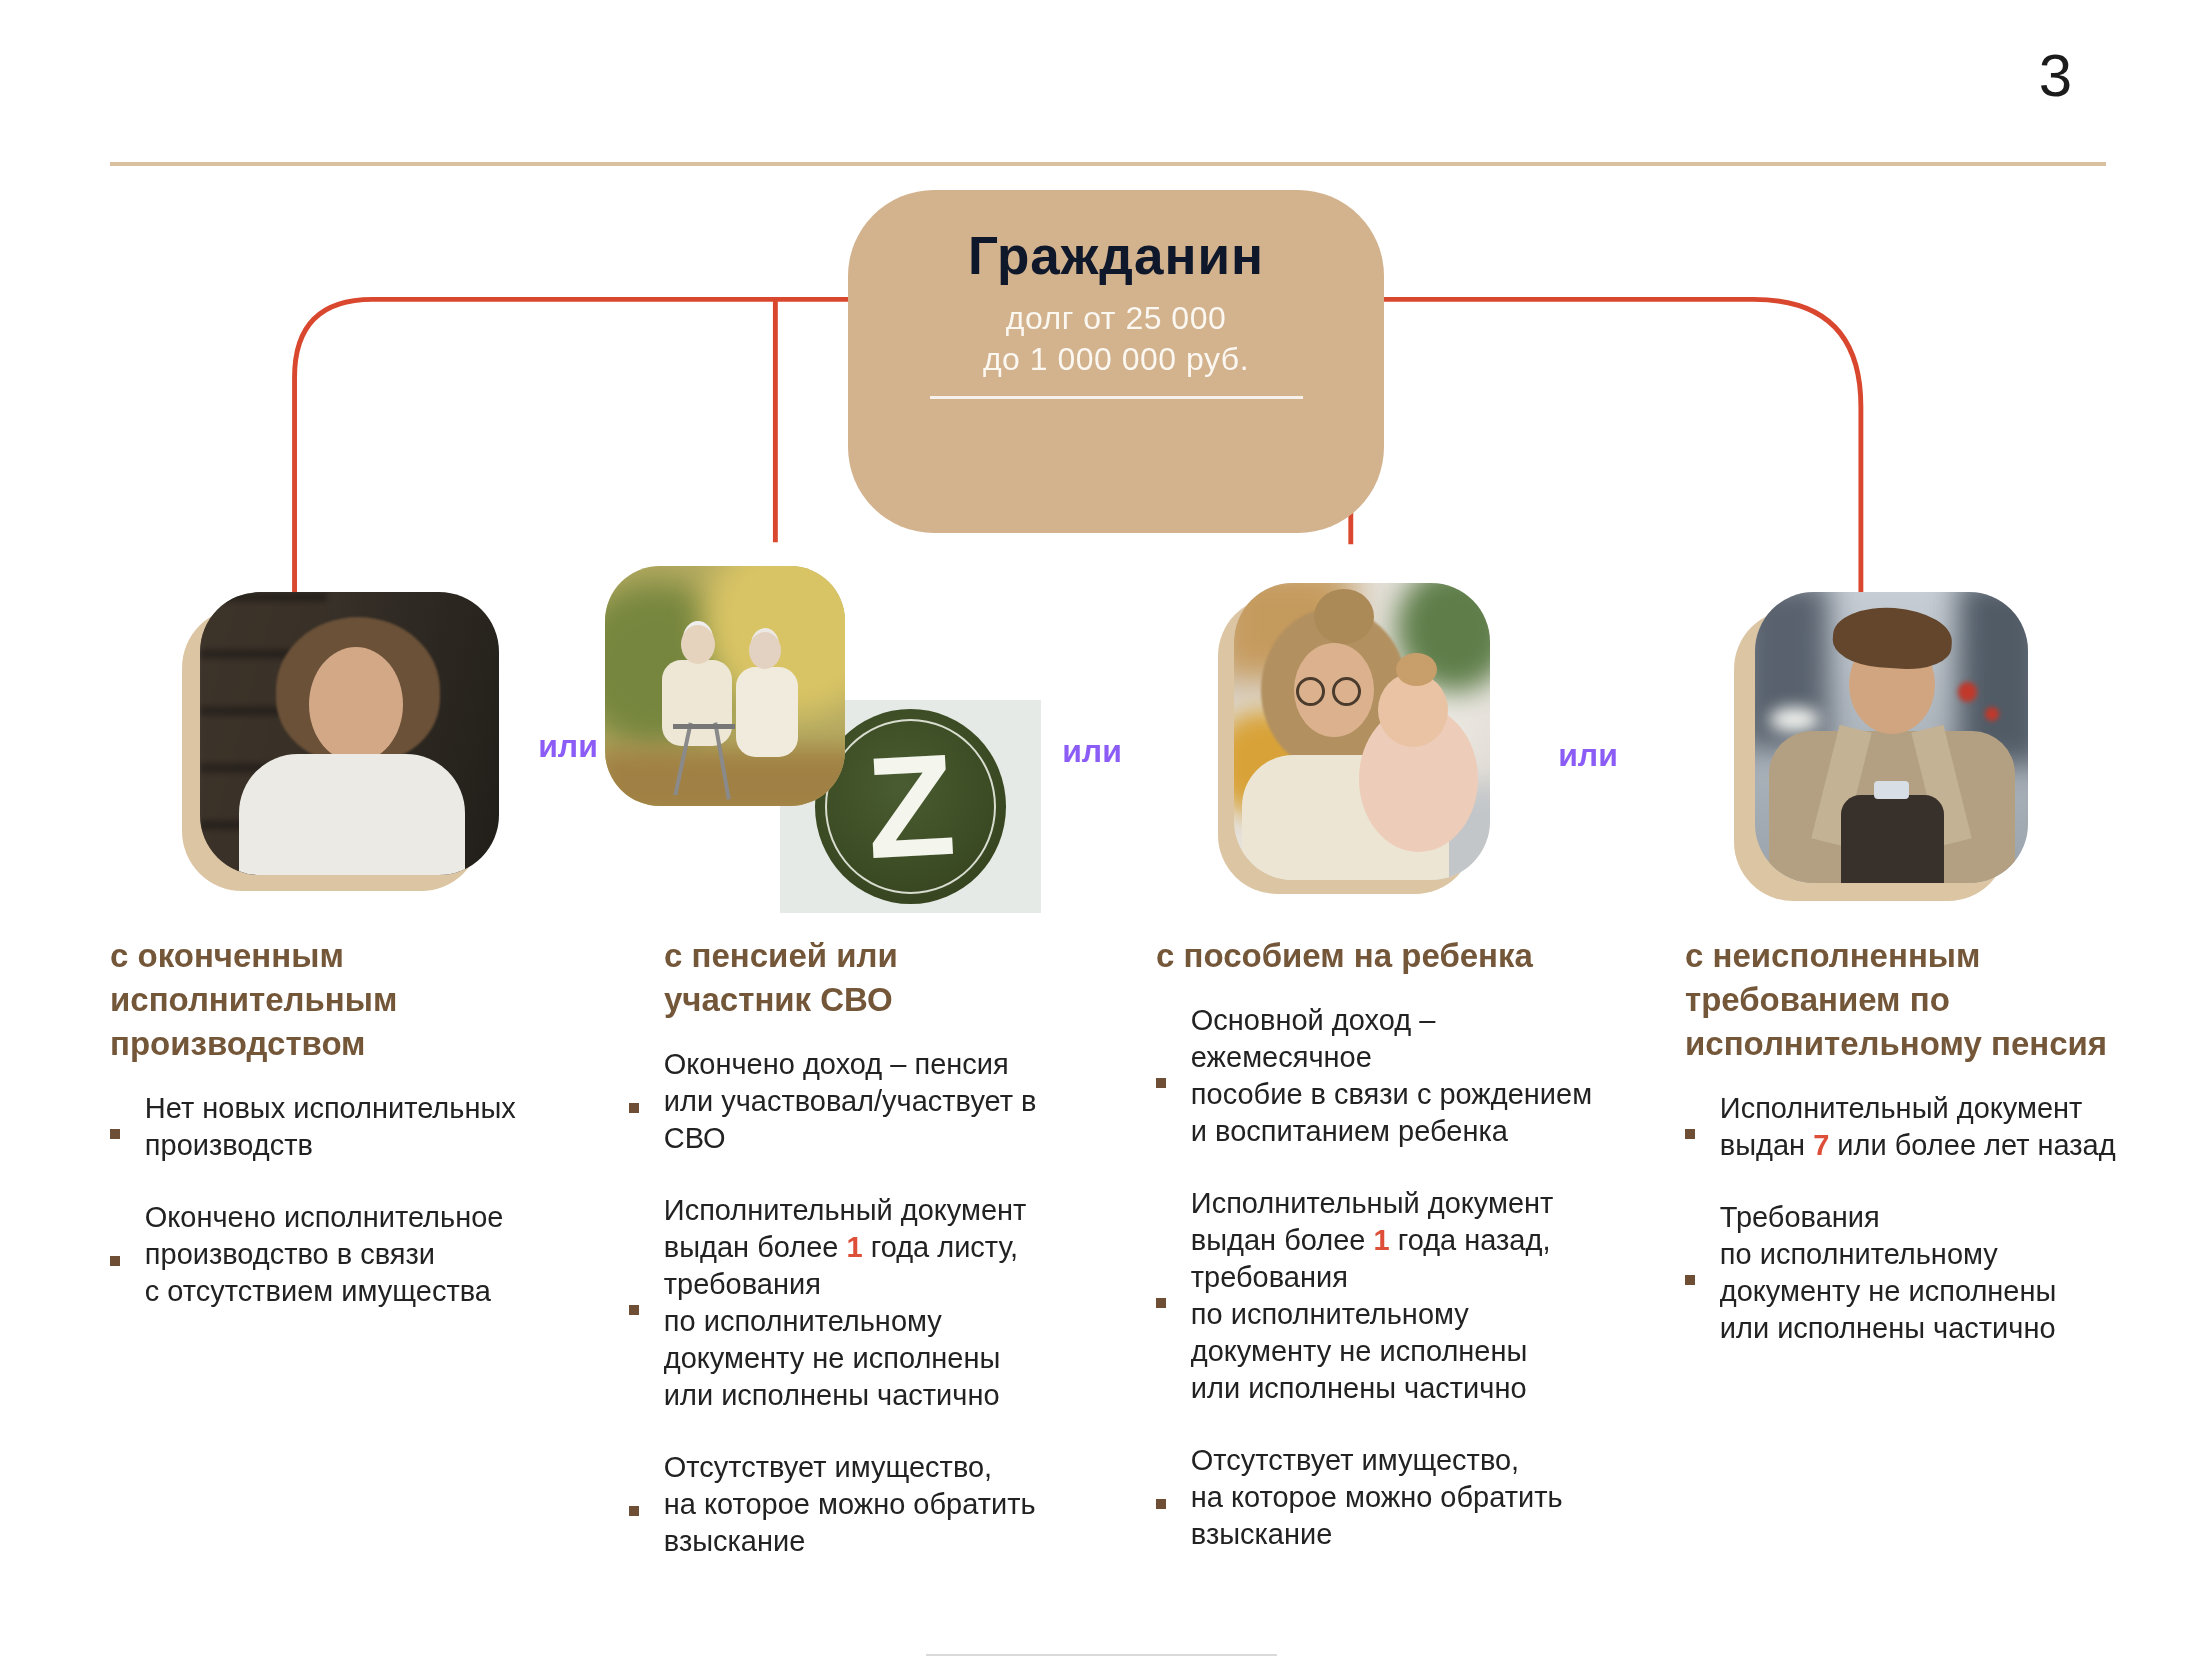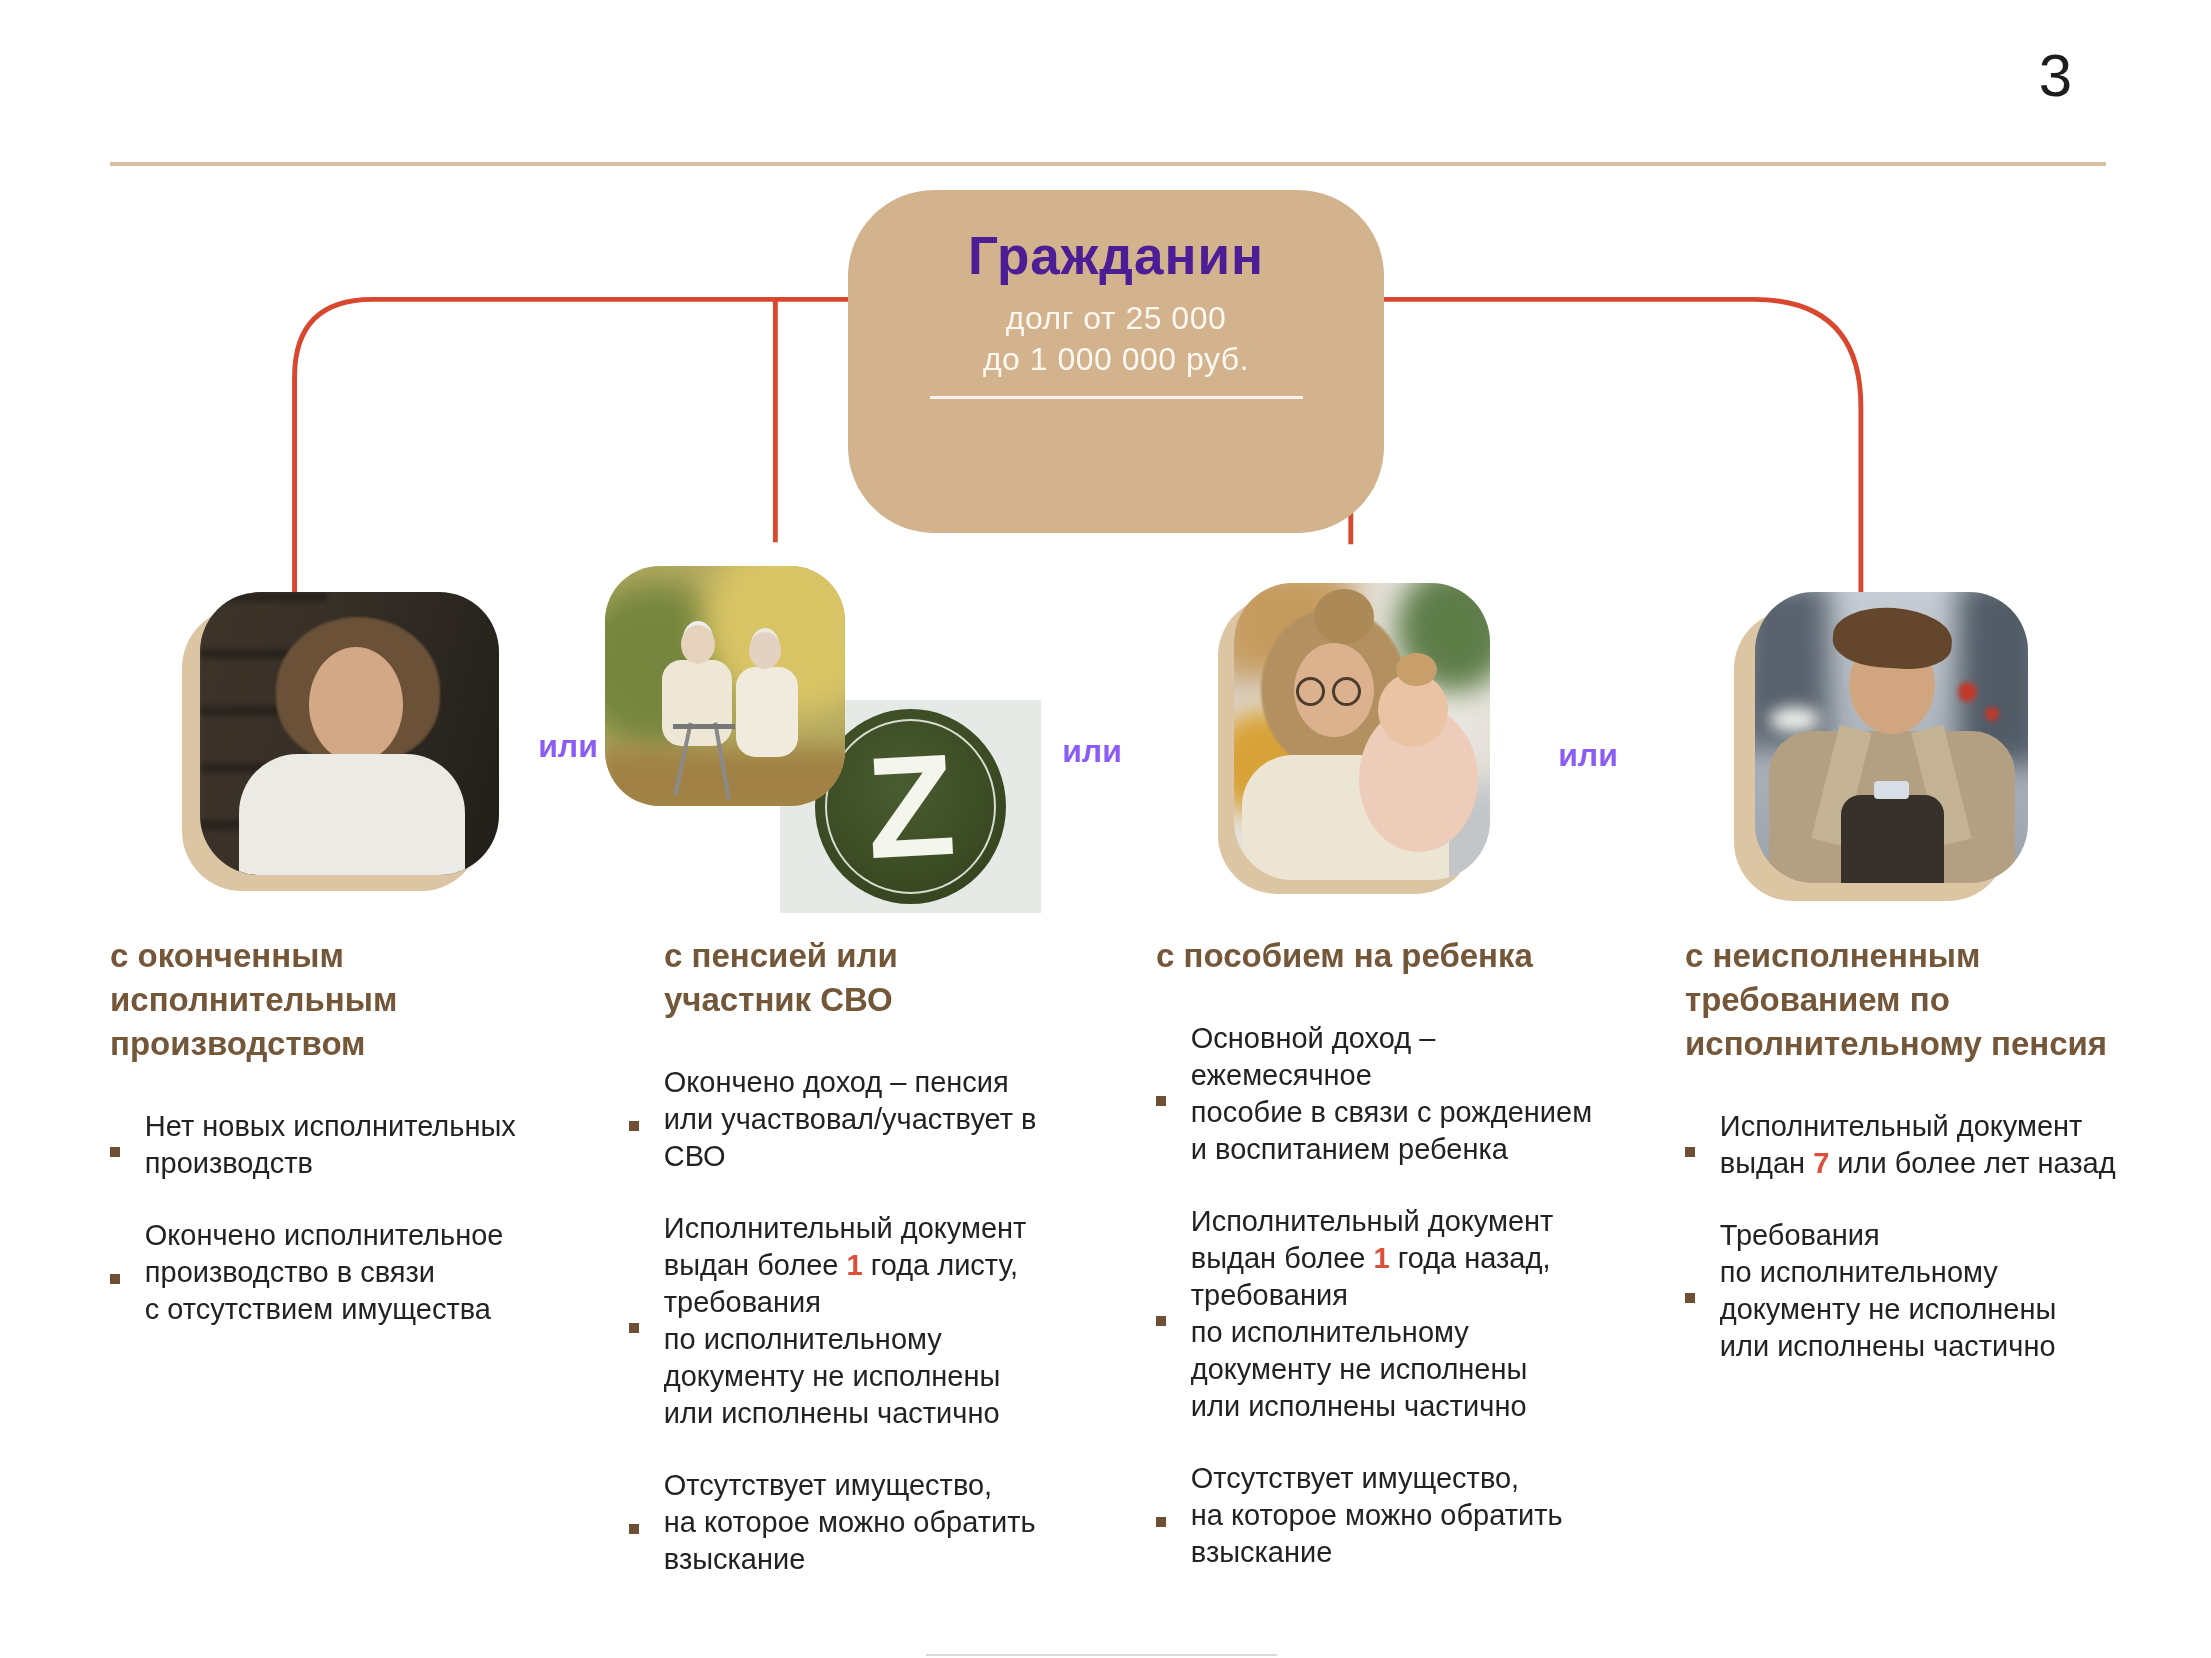--- a/index.html
+++ b/index.html
@@ -29,7 +29,7 @@
   
   .center-box{position:absolute;left:848px;top:190px;width:536px;height:343px;border-radius:86px;
     background:var(--beige-box);z-index:2;text-align:center;color:#fdfcfa;}
-  .box-title{margin-top:35px;font-size:53px;font-weight:700;letter-spacing:1px;color:#4c1d95;}
+  .box-title{margin-top:35px;font-size:53px;font-weight:700;letter-spacing:1px;color:#0f172a;}
   .box-sub{font-size:32px;line-height:41px;letter-spacing:0.5px;white-space:pre-line;color:#fbf7f1;}
   .box-sub.first{margin-top:11.7px;}
   .box-divider{width:373px;height:2.9px;background:#f6f1ea;margin:16.6px auto 13.7px;}

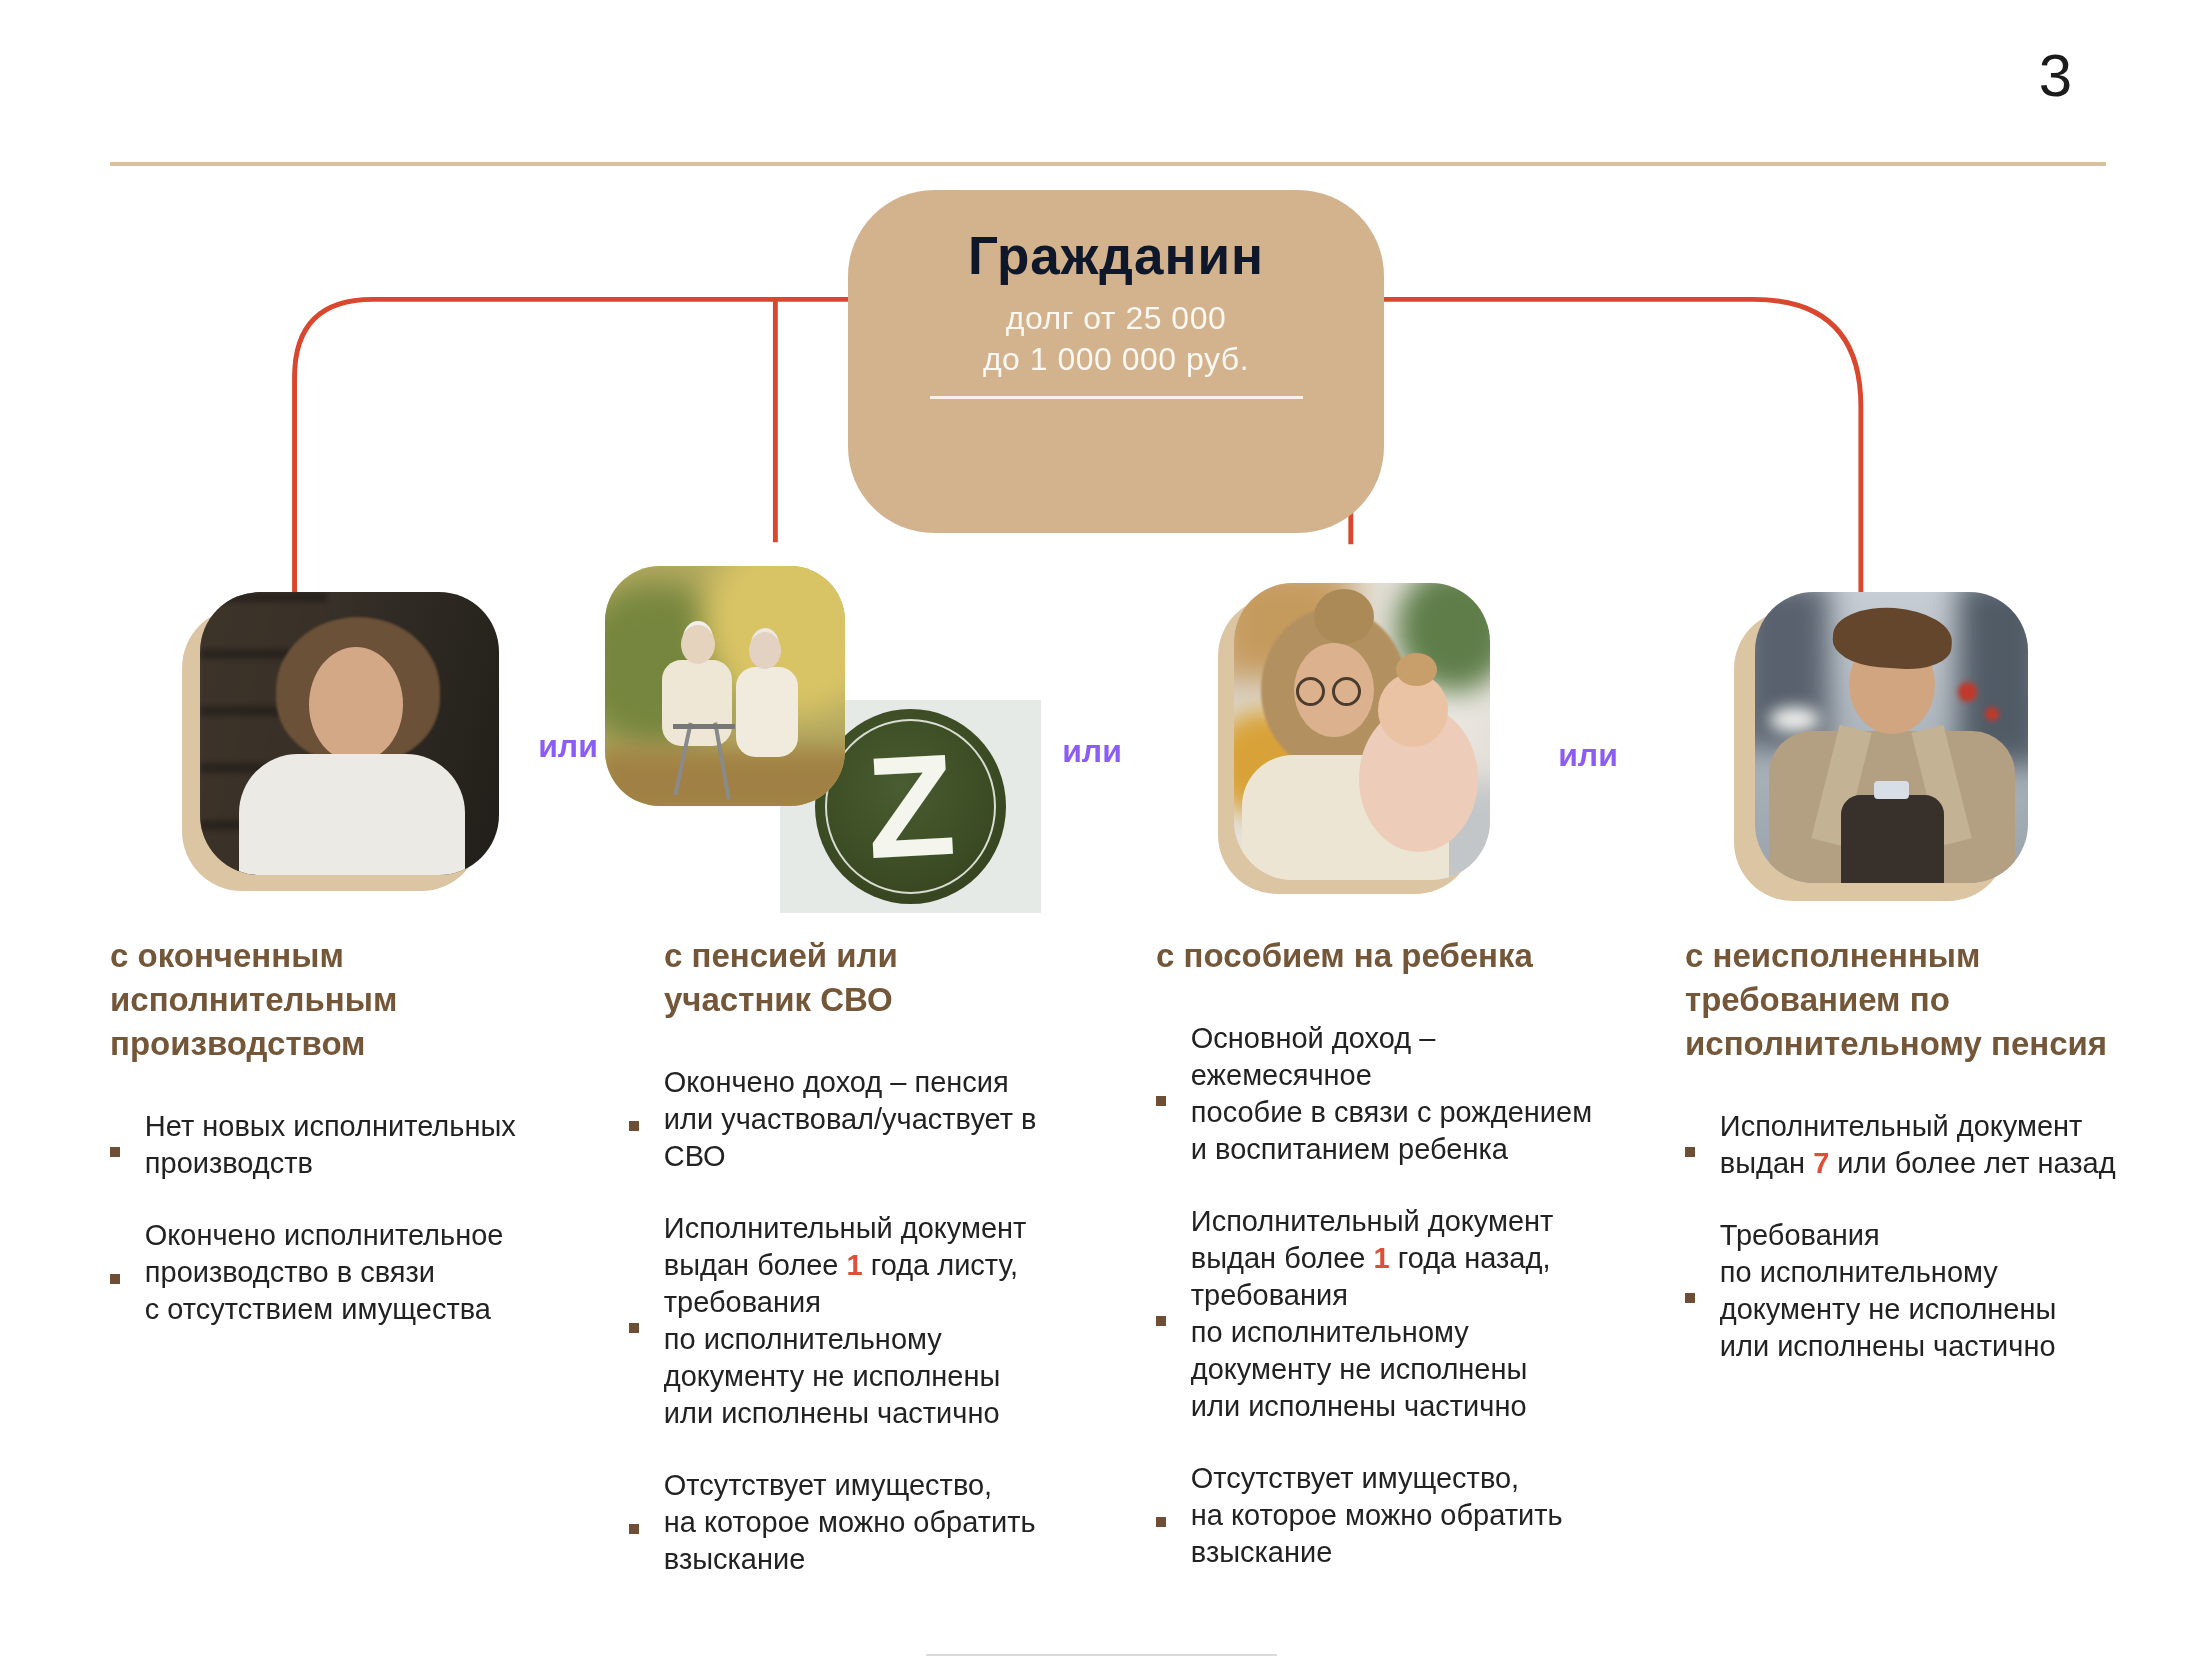--- a/index.html
+++ b/index.html
@@ -115,7 +115,7 @@
   .col-2{left:1156px;width:488px;}
   .col-3{left:1685px;width:468px;}
   .col-heading{font-size:33px;font-weight:700;line-height:44px;color:var(--heading-brown);
-    white-space:pre-line;margin-bottom:42px;}
+    white-space:pre-line;margin-bottom:24px;}
   .col-1 .col-heading{margin-left:35px;}
   .bullet{display:flex;gap:25px;margin-bottom:35px;align-items:center;}
   .bullet-sq{flex:none;width:9.8px;height:9.8px;background:var(--bullet-brown);margin-top:13.7px;}

